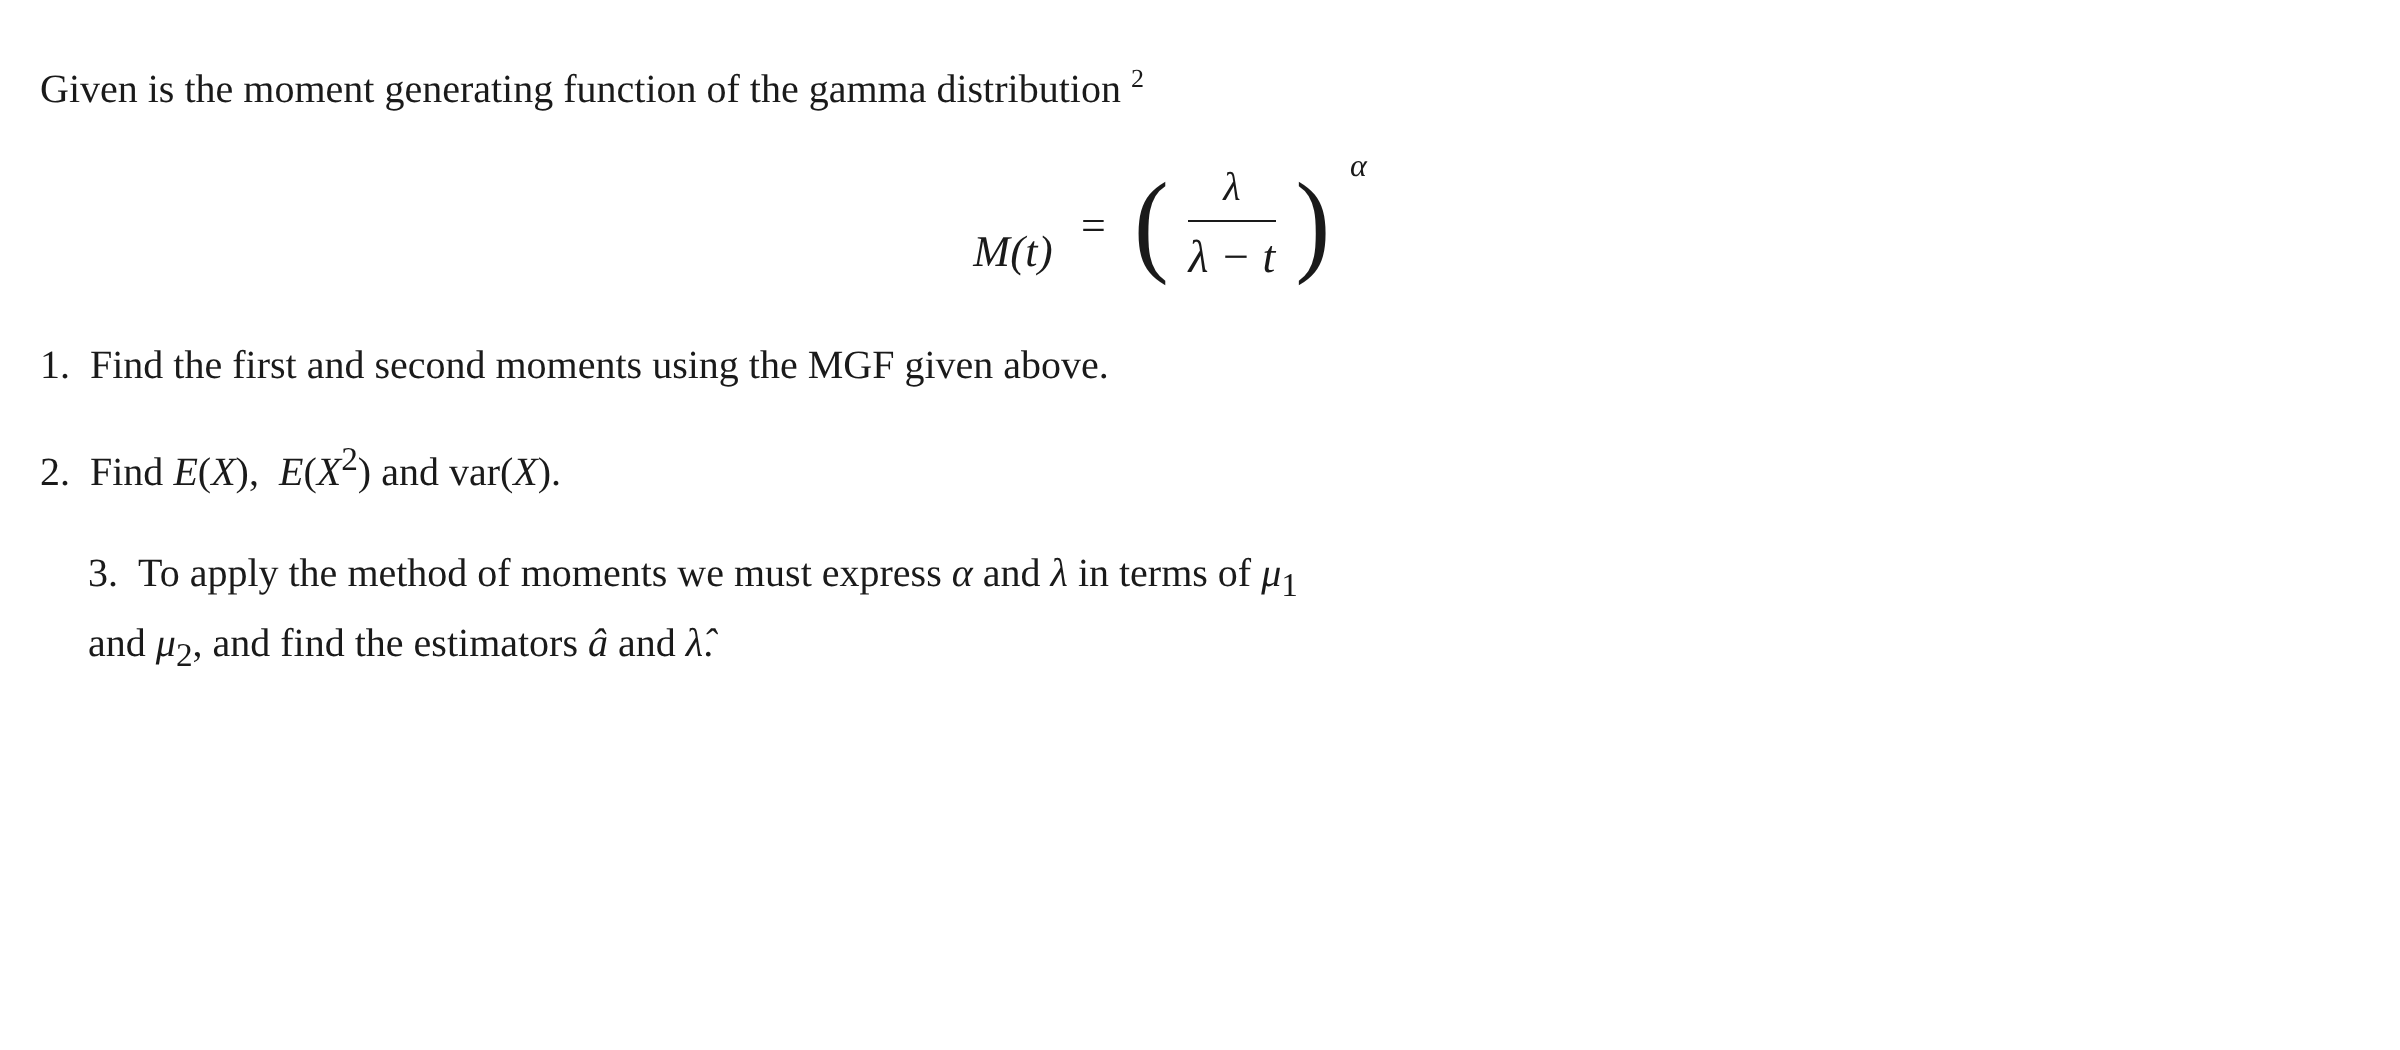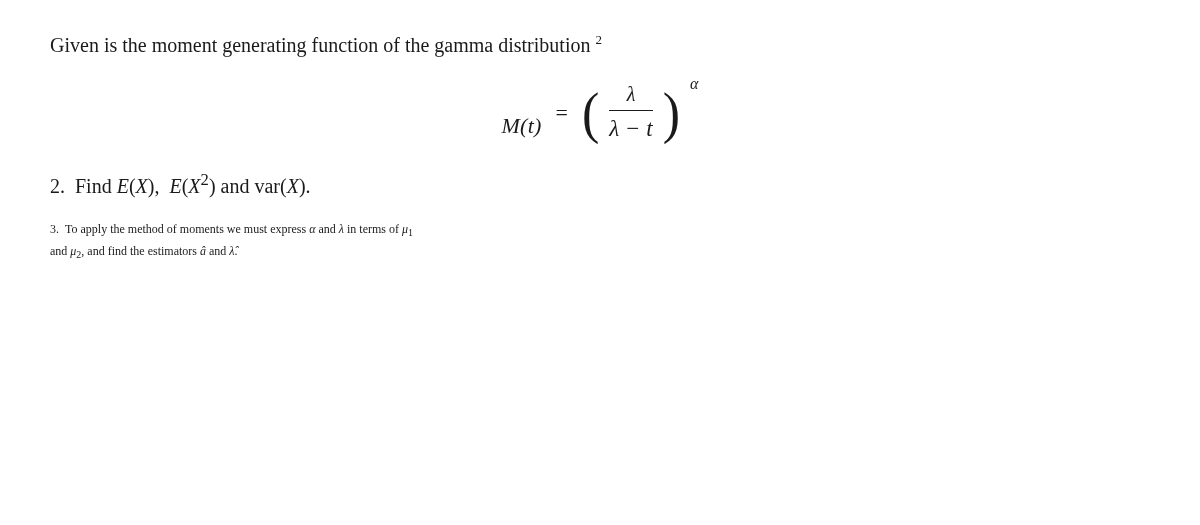--- a/index.html
+++ b/index.html
@@ -21,7 +21,7 @@
     .page-container {
       width: 1200px;
       height: 525px;
-      padding: 30px 50px 30px 50px;
+      padding: 30px 50px 30px 20px;
       display: flex;
       flex-direction: column;
       gap: 0;

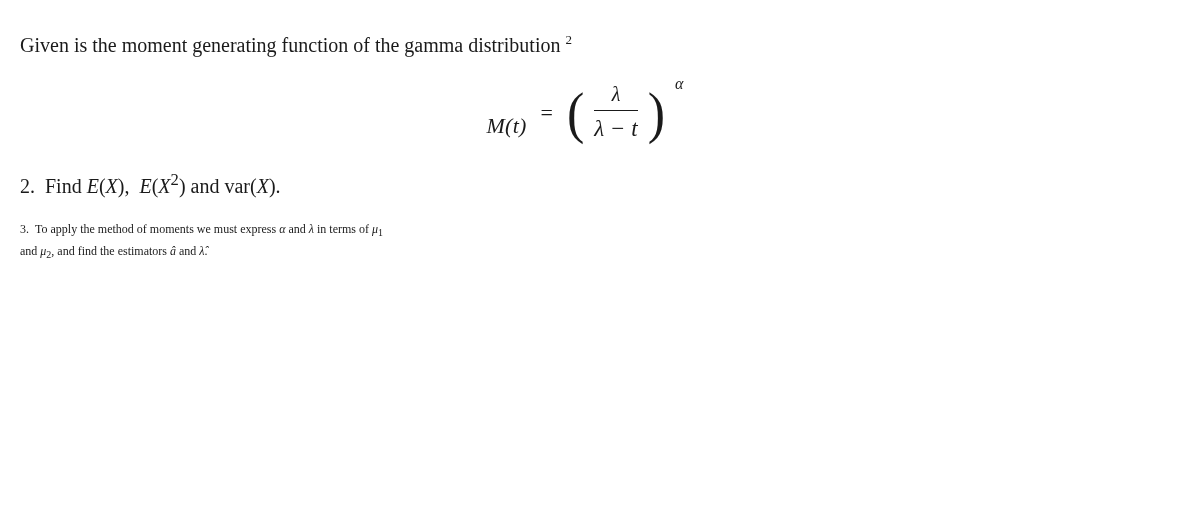--- a/index.html
+++ b/index.html
@@ -155,6 +155,12 @@
     </div>
   </div>
 
+  <div class="question-block">
+    <p>
+      <span>1.</span>
+      &nbsp;Find the first and second moments using the MGF given above.
+    </p>
+  </div>
 
   <div class="question-block">
     <p>

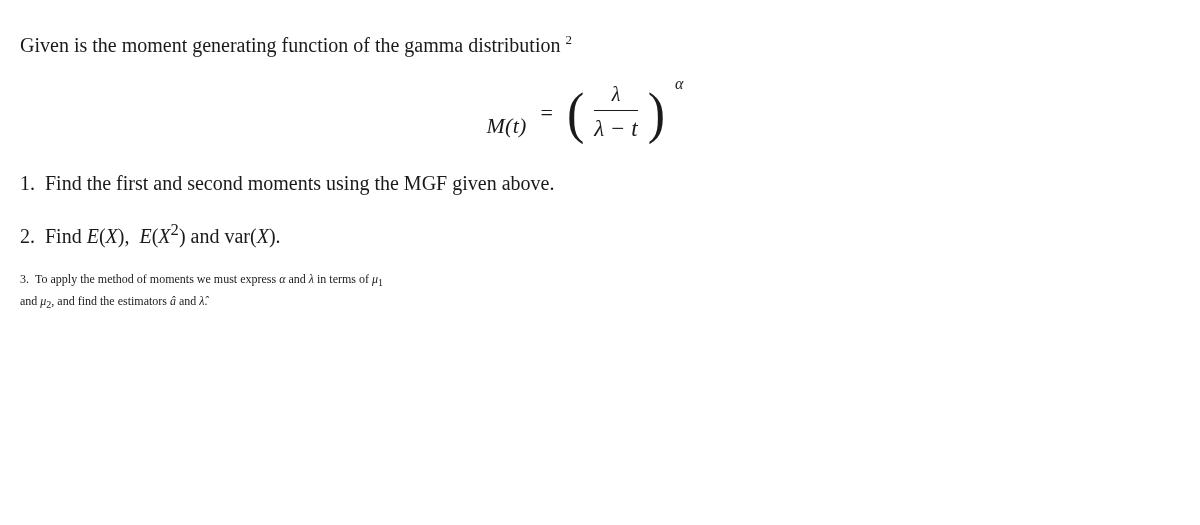--- a/index.html
+++ b/index.html
@@ -126,8 +126,9 @@
     }
 
     .question-3-block p {
-      font-size: 12px;
+      font-size: 20px;
       line-height: 1.65;
+      margin-left: 24px;
     }
   </style>
 </head>

